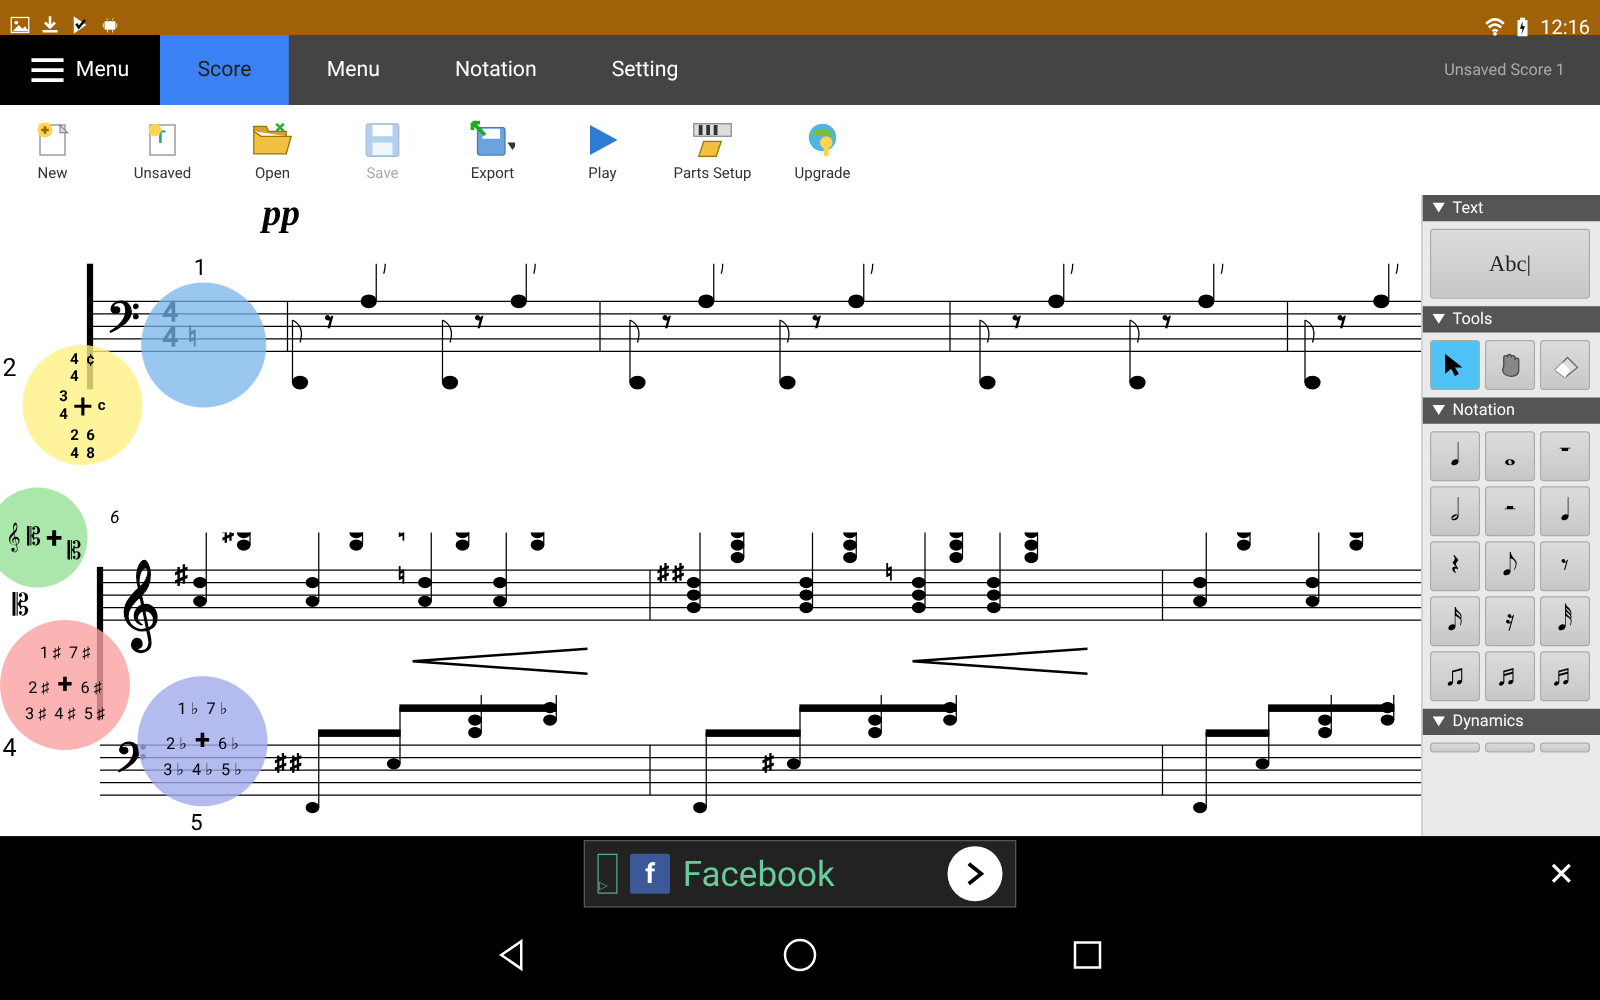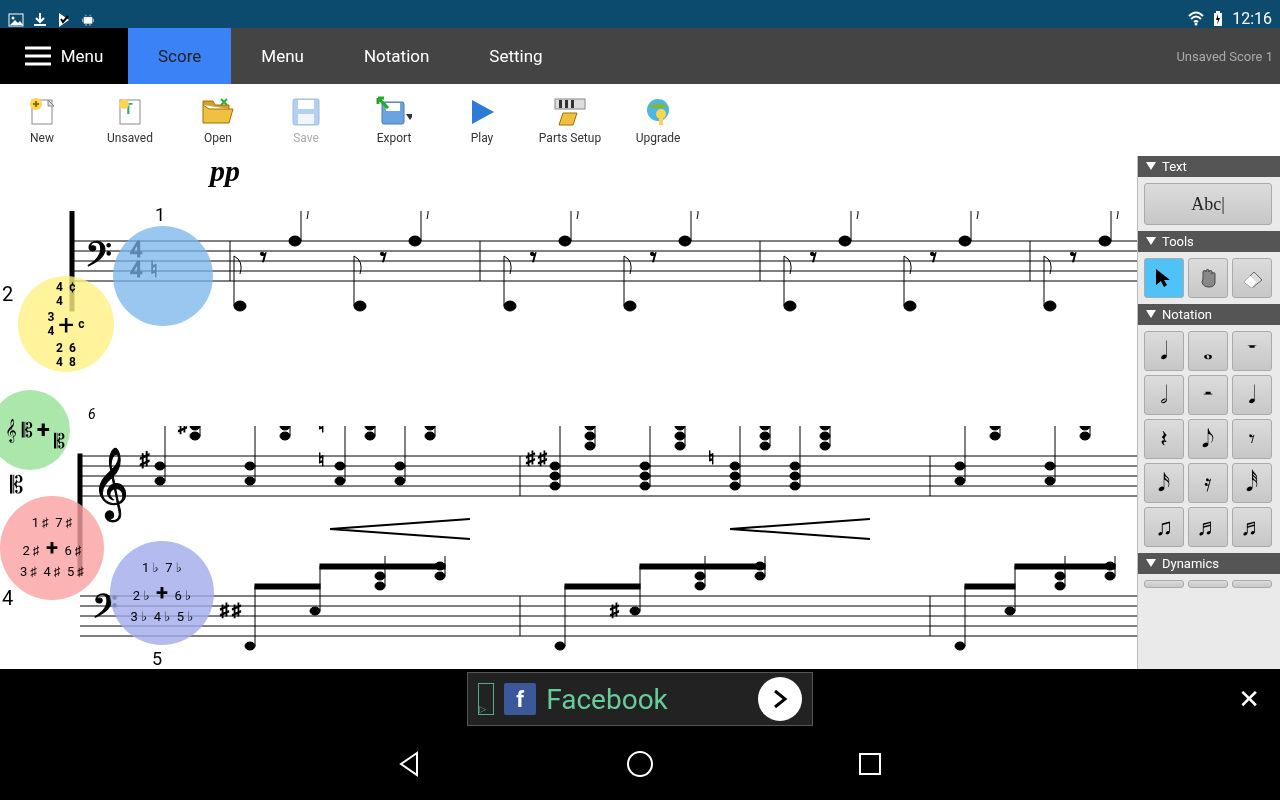--- a/index.html
+++ b/index.html
@@ -4,7 +4,7 @@
 <style>
 * { margin:0; padding:0; box-sizing:border-box; font-family: Roboto, Arial, sans-serif; }
 html,body { width:1280px; height:800px; overflow:hidden; background:#000; }
-.statusbar { height:28px; background:#0c4a6e; display:flex; align-items:flex-end; padding:0 8px; color:#fff; font-size:14px; }
+.statusbar { height:28px; background:#a16207; display:flex; align-items:flex-start; padding:12px 8px; color:#fff; font-size:14px; }
 .statusbar .left { display:flex; gap:8px; align-items:center; }
 .statusbar .right { margin-left:auto; display:flex; gap:6px; align-items:center; }
 .statusbar svg { width:16px; height:16px; fill:#fff; }

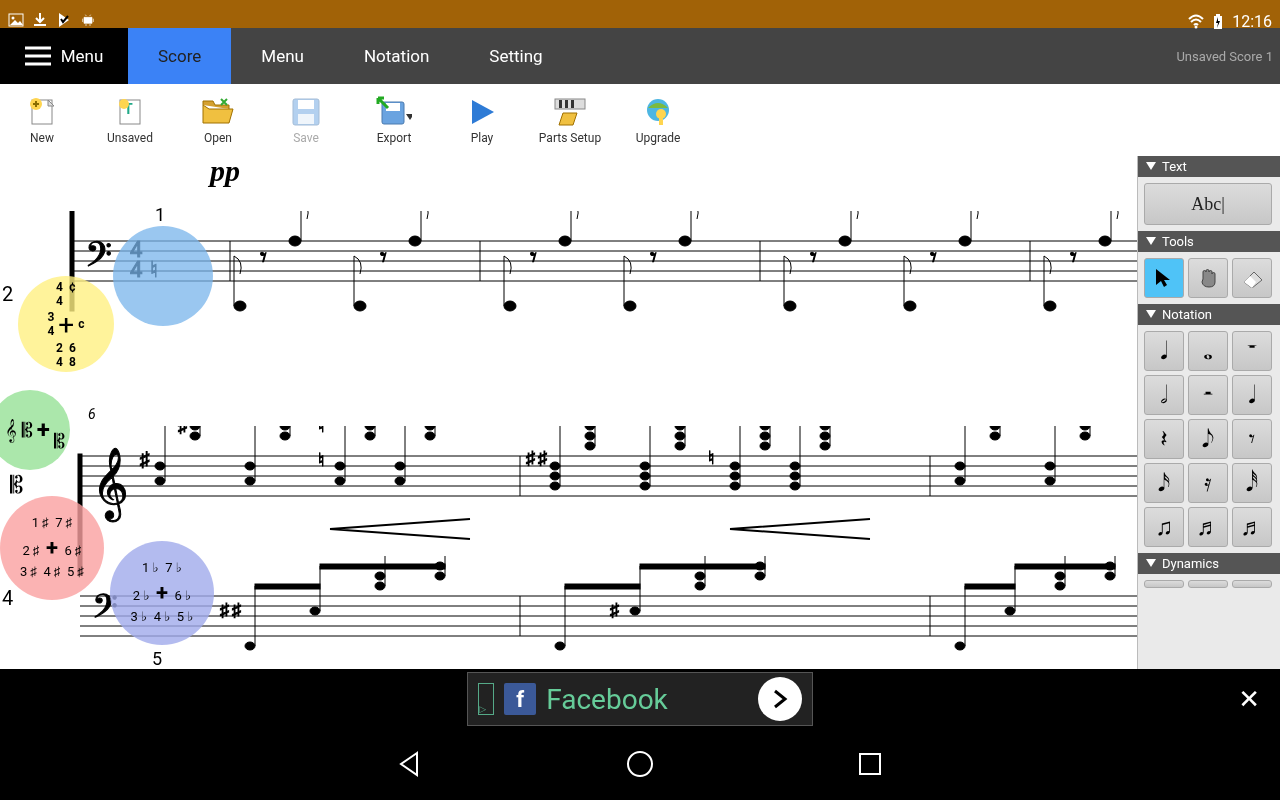--- a/index.html
+++ b/index.html
@@ -14,7 +14,7 @@
 .tabs { display:flex; flex:1; }
 .tab { padding:0 30px; display:flex; align-items:center; color:#fff; font-size:17px; cursor:pointer; }
 .tab.active { background:#3b82f6; color:#222; }
-.doc-title { margin-left:auto; padding-right:7px; display:flex; align-items:center; color:#aaa; font-size:13px; }
+.doc-title { margin-left:auto; padding-right:28px; display:flex; align-items:center; color:#aaa; font-size:13px; }
 .toolbar { height:72px; background:#fff; display:flex; align-items:center; gap:24px; padding:0 10px; }
 .tool { display:flex; flex-direction:column; align-items:center; gap:3px; font-size:12px; color:#333; width:64px; cursor:pointer; }
 .tool.disabled span{ color:#aaa; }

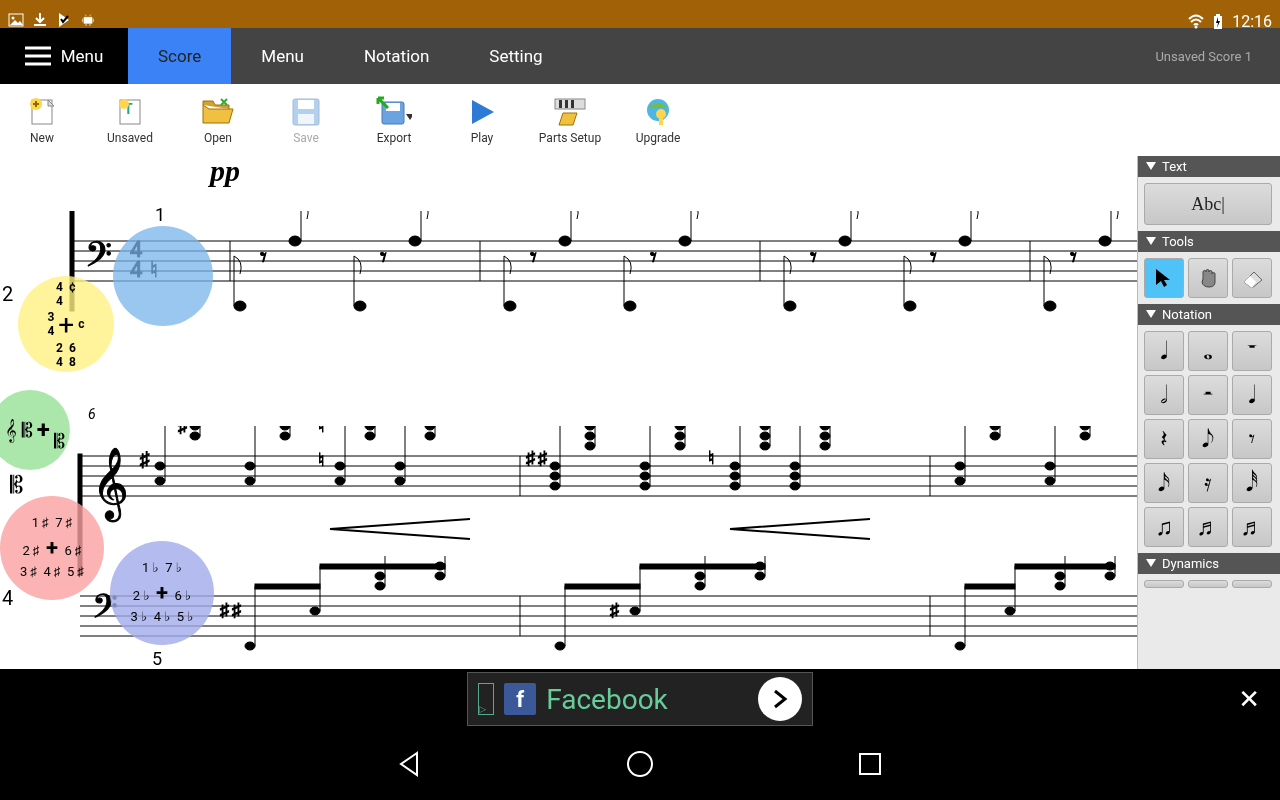--- a/index.html
+++ b/index.html
@@ -25,7 +25,7 @@
 .panel-head { background:#555; color:#fff; font-size:13px; padding:3px 8px; display:flex; align-items:center; gap:6px; }
 .panel-head svg { width:10px; height:10px; fill:#fff; }
 .panel-body { padding:6px; display:flex; gap:4px; flex-wrap:wrap; }
-.btn-big { width:128px; height:42px; background:linear-gradient(#dcdcdc,#c7c7c7); border:1px solid #aaa; border-radius:3px; display:flex; align-items:center; justify-content:center; font-size:18px; font-family: Georgia, serif; color:#222; }
+.btn-big { width:128px; height:56px; background:linear-gradient(#dcdcdc,#c7c7c7); border:1px solid #aaa; border-radius:3px; display:flex; align-items:center; justify-content:center; font-size:18px; font-family: Georgia, serif; color:#222; }
 .btn-sq { width:40px; height:40px; background:linear-gradient(#dcdcdc,#c7c7c7); border:1px solid #aaa; border-radius:3px; display:flex; align-items:center; justify-content:center; font-size:22px; }
 .btn-sq.active { background:#4fc3f7; }
 .note-cell{ font-size:24px; font-family: serif; }

